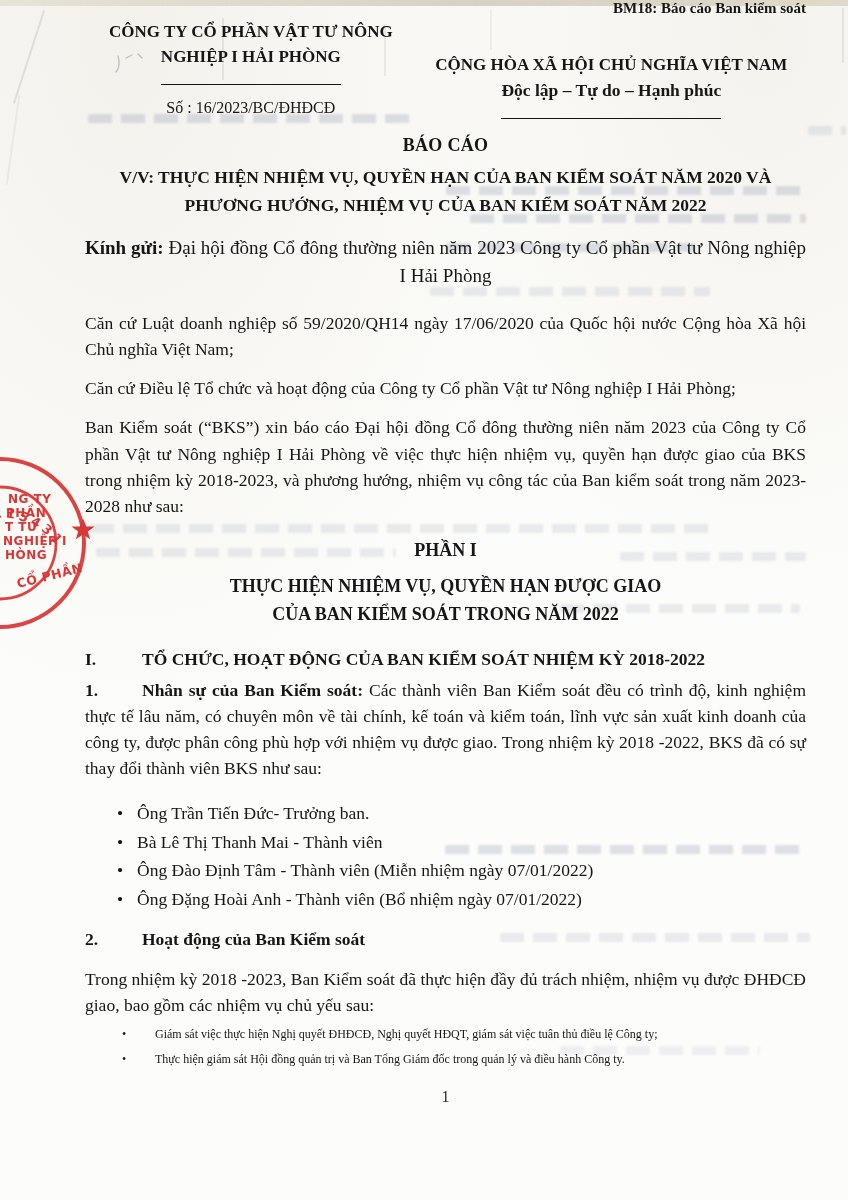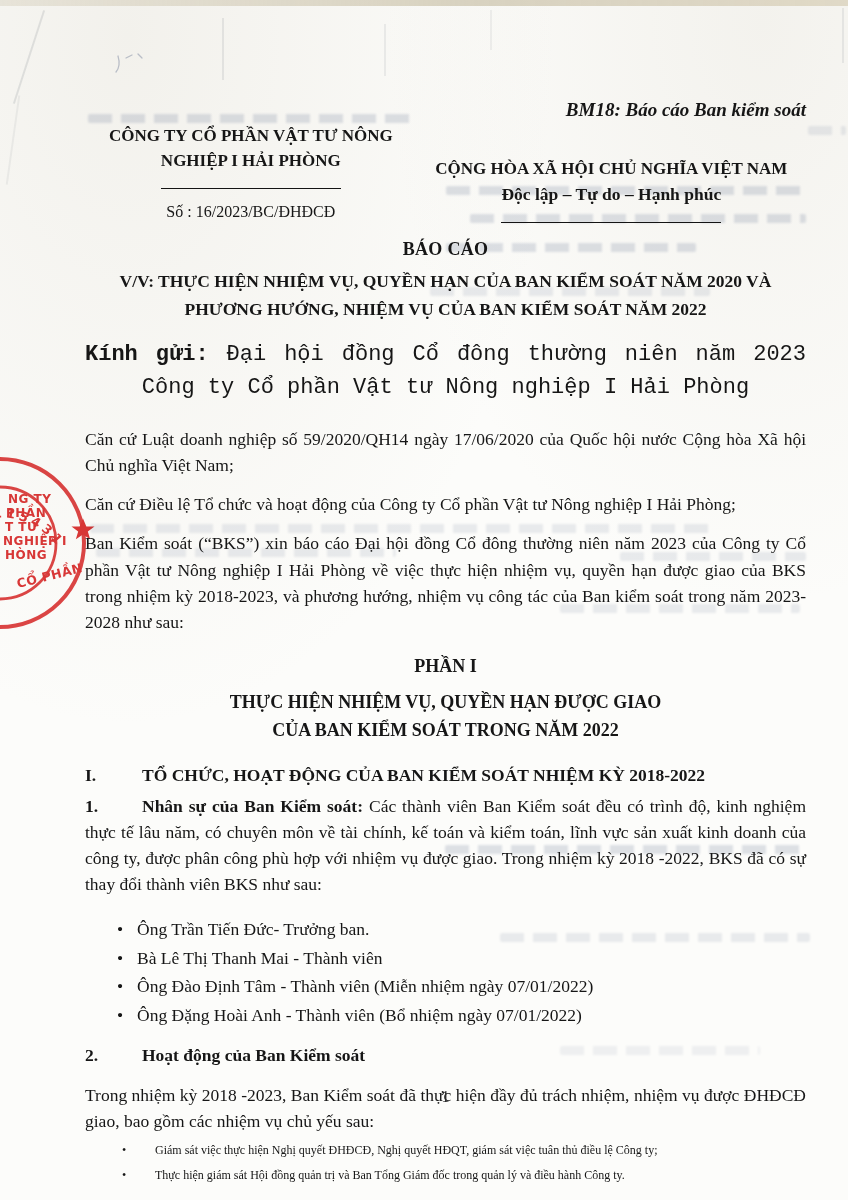--- a/index.html
+++ b/index.html
@@ -18,7 +18,7 @@
   .content{position:relative;padding:0 42px 0 85px;}
 
   
-  .form-label{margin-top:99px;text-align:right;font-weight:bold;font-style:italic;font-size:19px;}
+  .form-label{text-align:right;font-weight:bold;font-size:15px;}
   .hdr{display:flex;margin-top:3px;align-items:flex-end;}
   .hdr-left{width:46%;text-align:center;font-weight:bold;font-size:17px;line-height:1.45;}
   .hdr-right{width:54%;text-align:center;font-weight:bold;font-size:17px;line-height:1.5;}

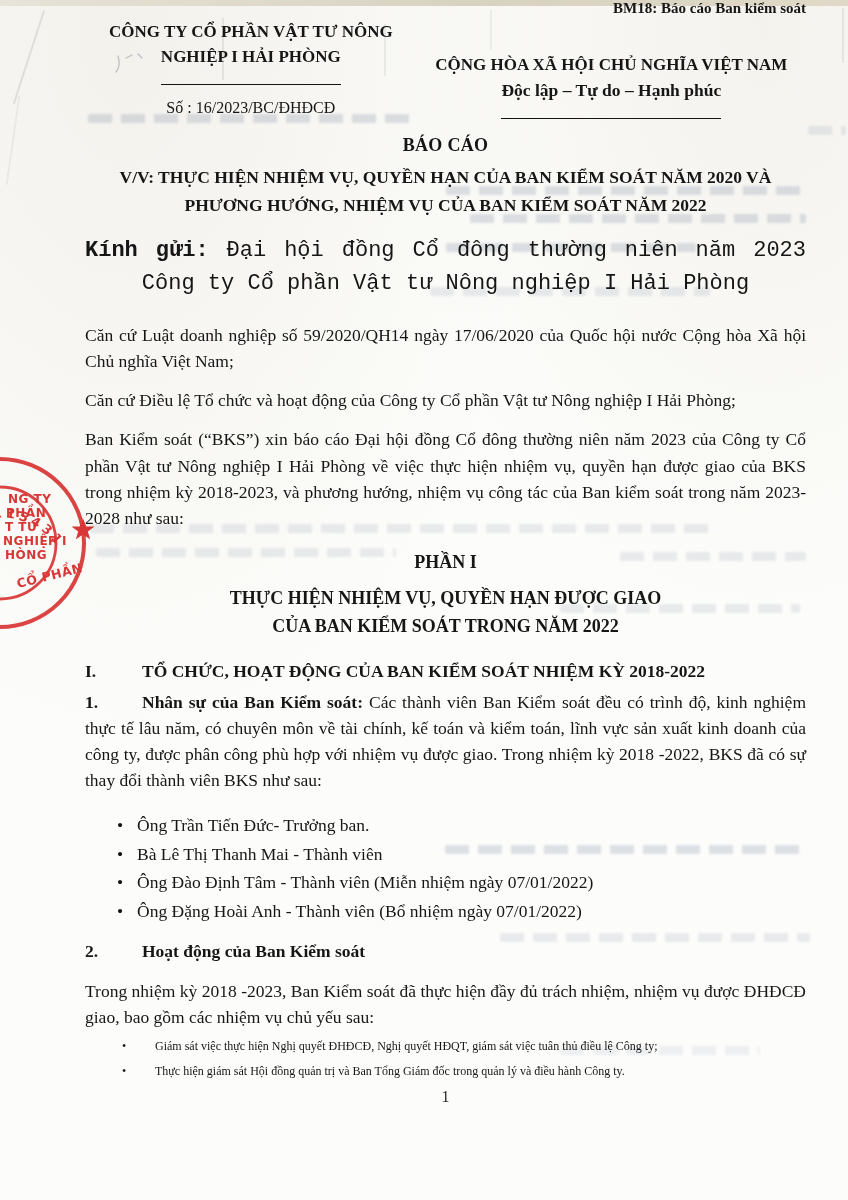--- a/index.html
+++ b/index.html
@@ -32,7 +32,7 @@
 
   
   p.body{text-align:justify;line-height:1.5;margin:13px 0 0;font-size:17.5px;}
-  .salutation{margin-top:15px;text-align:justify;text-align-last:center;line-height:1.5;font-size:22px;font-family:Liberation Mono, monospace;}
+  .salutation{margin-top:15px;text-align:justify;text-align-last:center;line-height:1.5;font-size:19px;}
   .salutation .lead{font-weight:bold;}
 
   .part-label{text-align:center;font-weight:bold;font-size:18px;margin-top:21px;}

